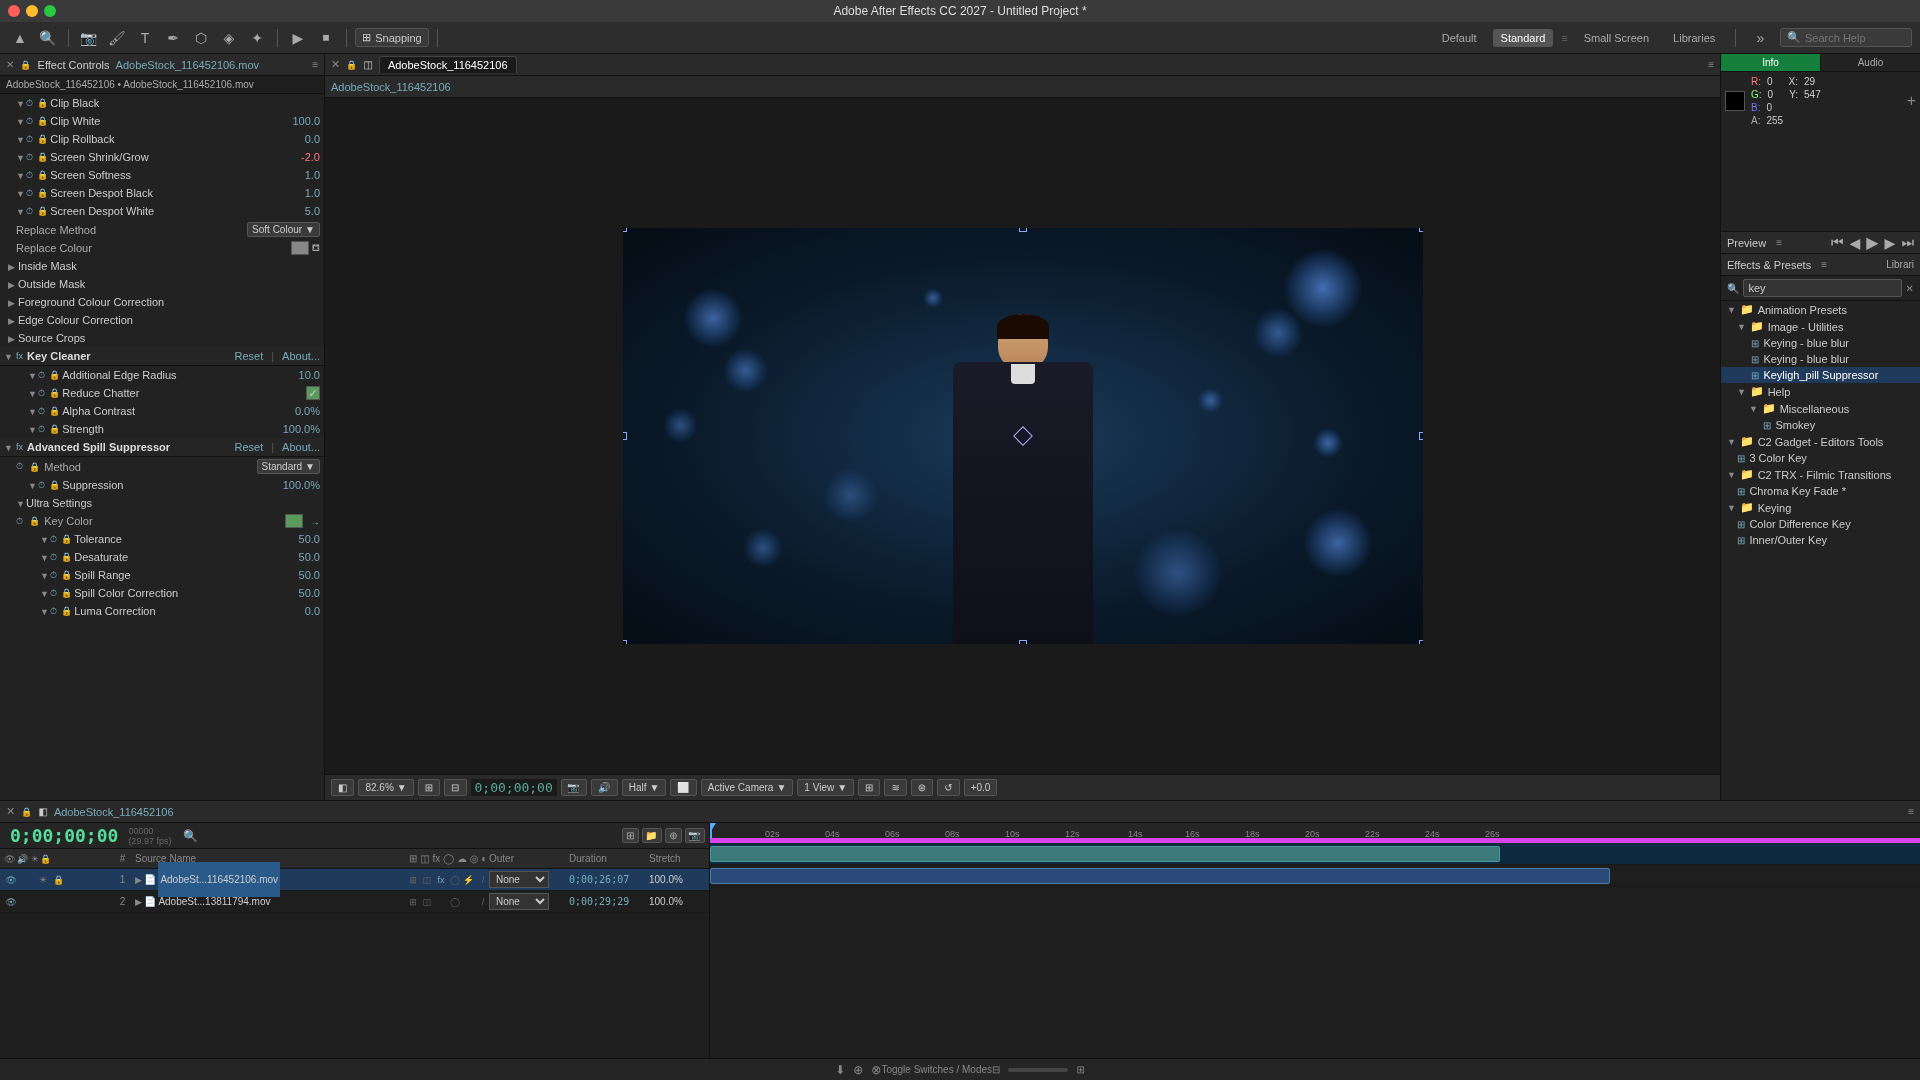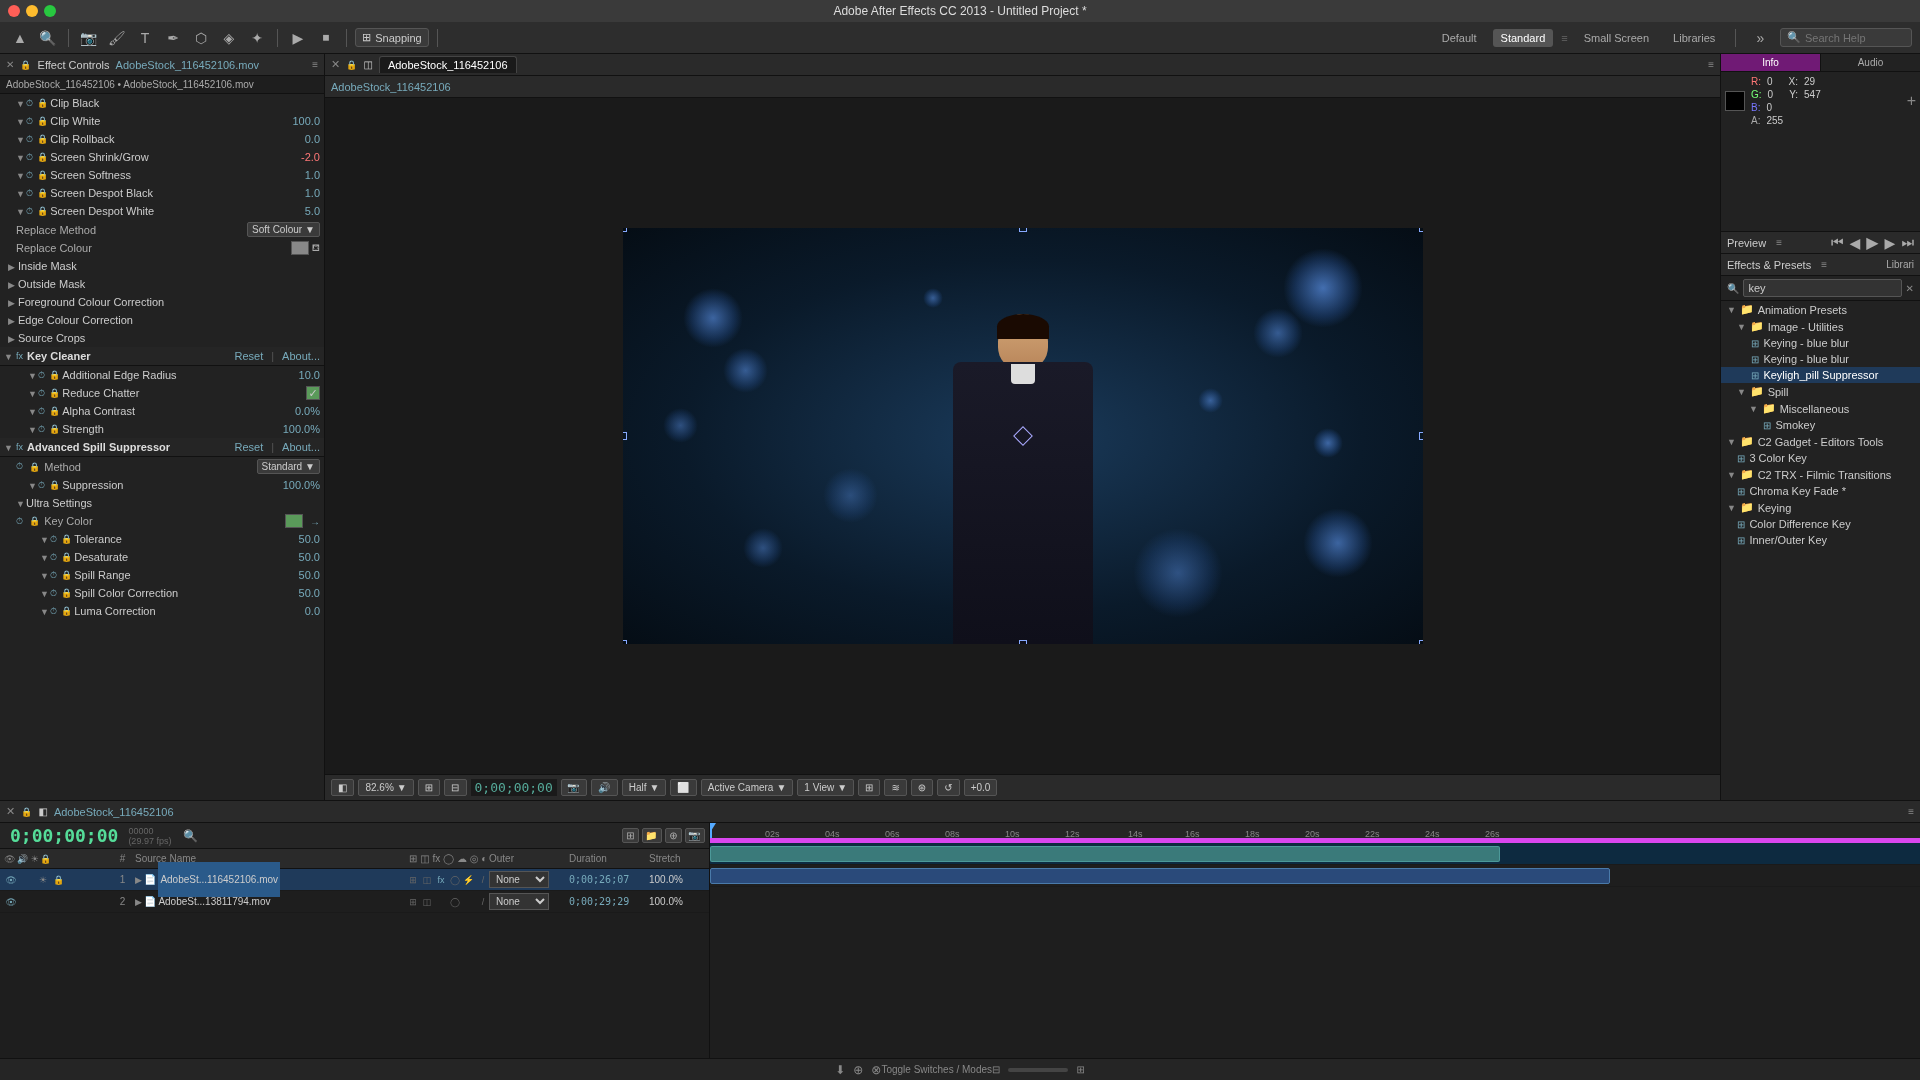--- a/index.html
+++ b/index.html
@@ -682,7 +682,7 @@
     <div class="wc-btn wc-min"></div>
     <div class="wc-btn wc-max"></div>
   </div>
-  <span>Adobe After Effects CC 2013 - Untitled Project *</span>
+  <span>Adobe After Effects CC 2027 - Untitled Project *</span>
 </div>
 
 <div id="toolbar">

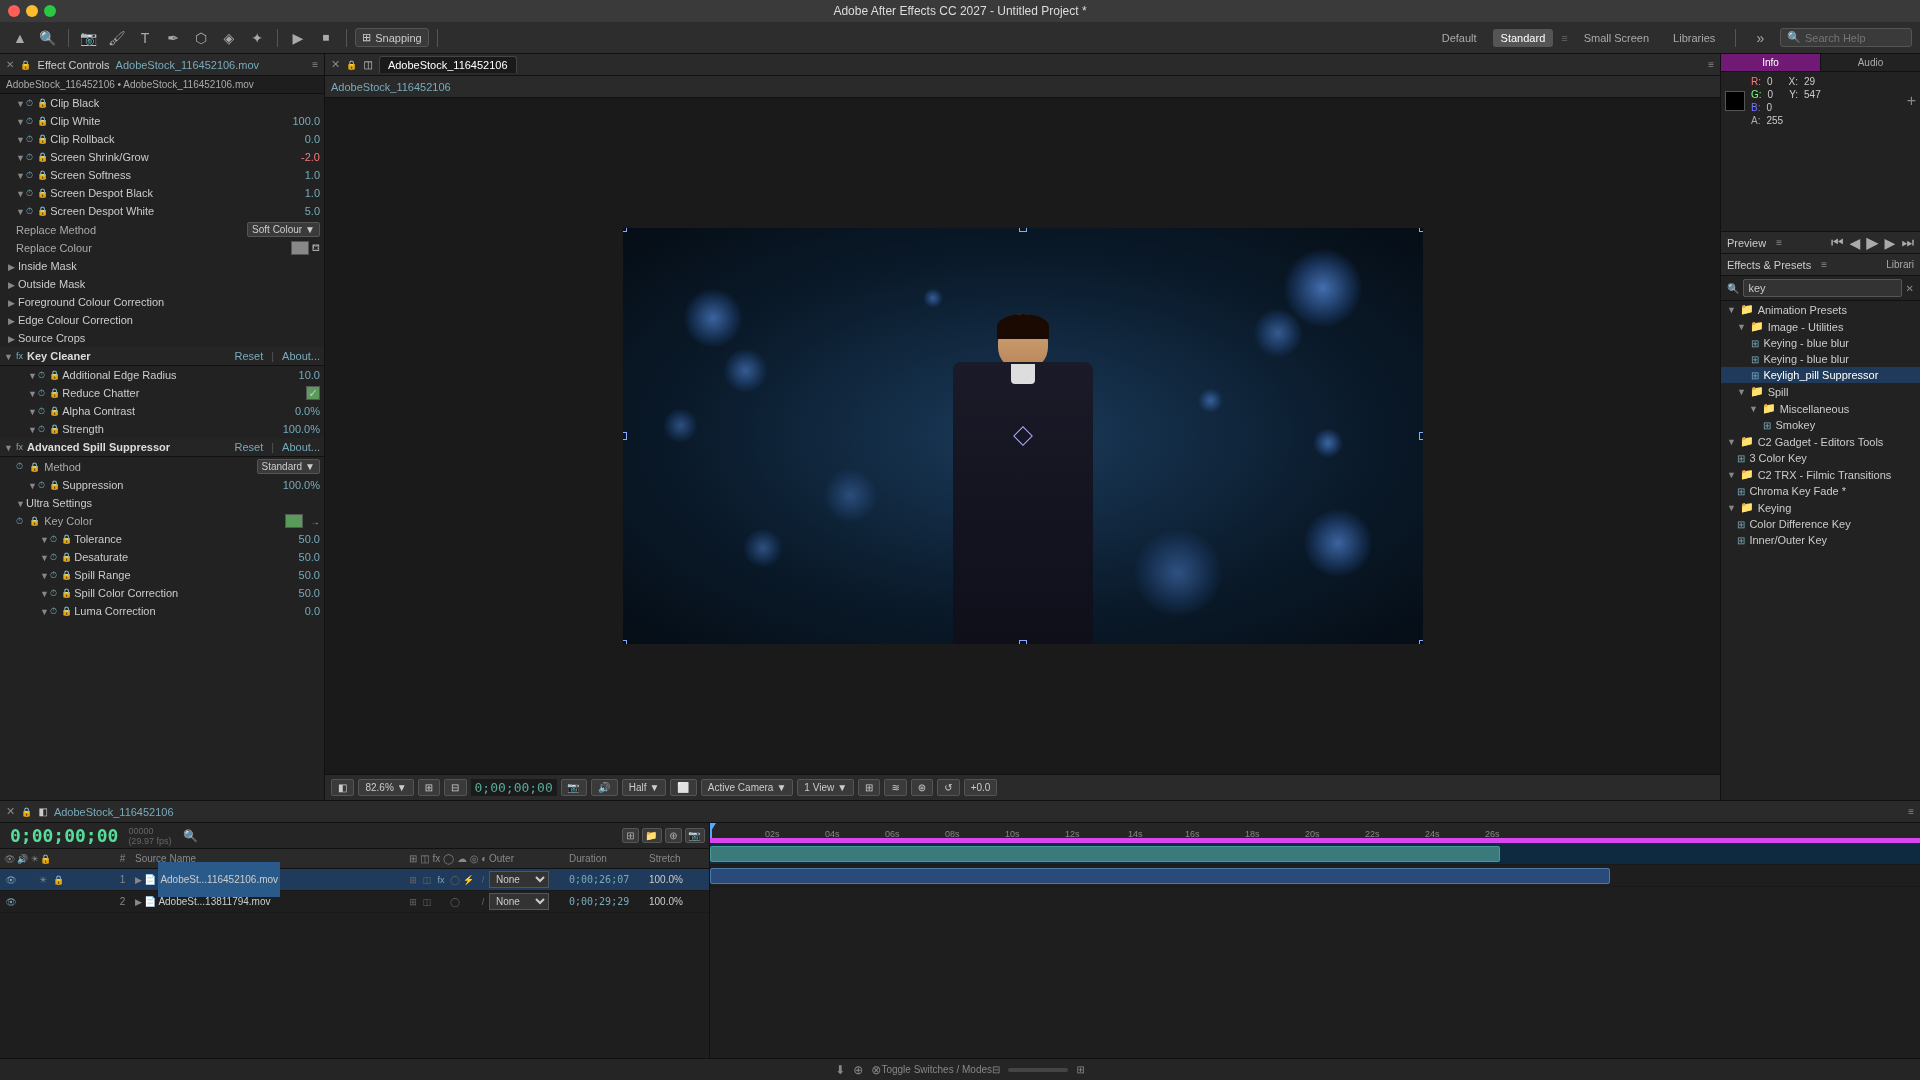--- a/index.html
+++ b/index.html
@@ -669,7 +669,7 @@
       cursor: pointer;
       border-right: 1px solid #111;
     }
-    .rpt.active { color: #fff; background: #701a75; text-align: center; }
+    .rpt.active { color: #fff; background: #15803d; text-align: center; }
     .rpt:last-child { border-right: none; }
 
   </style>

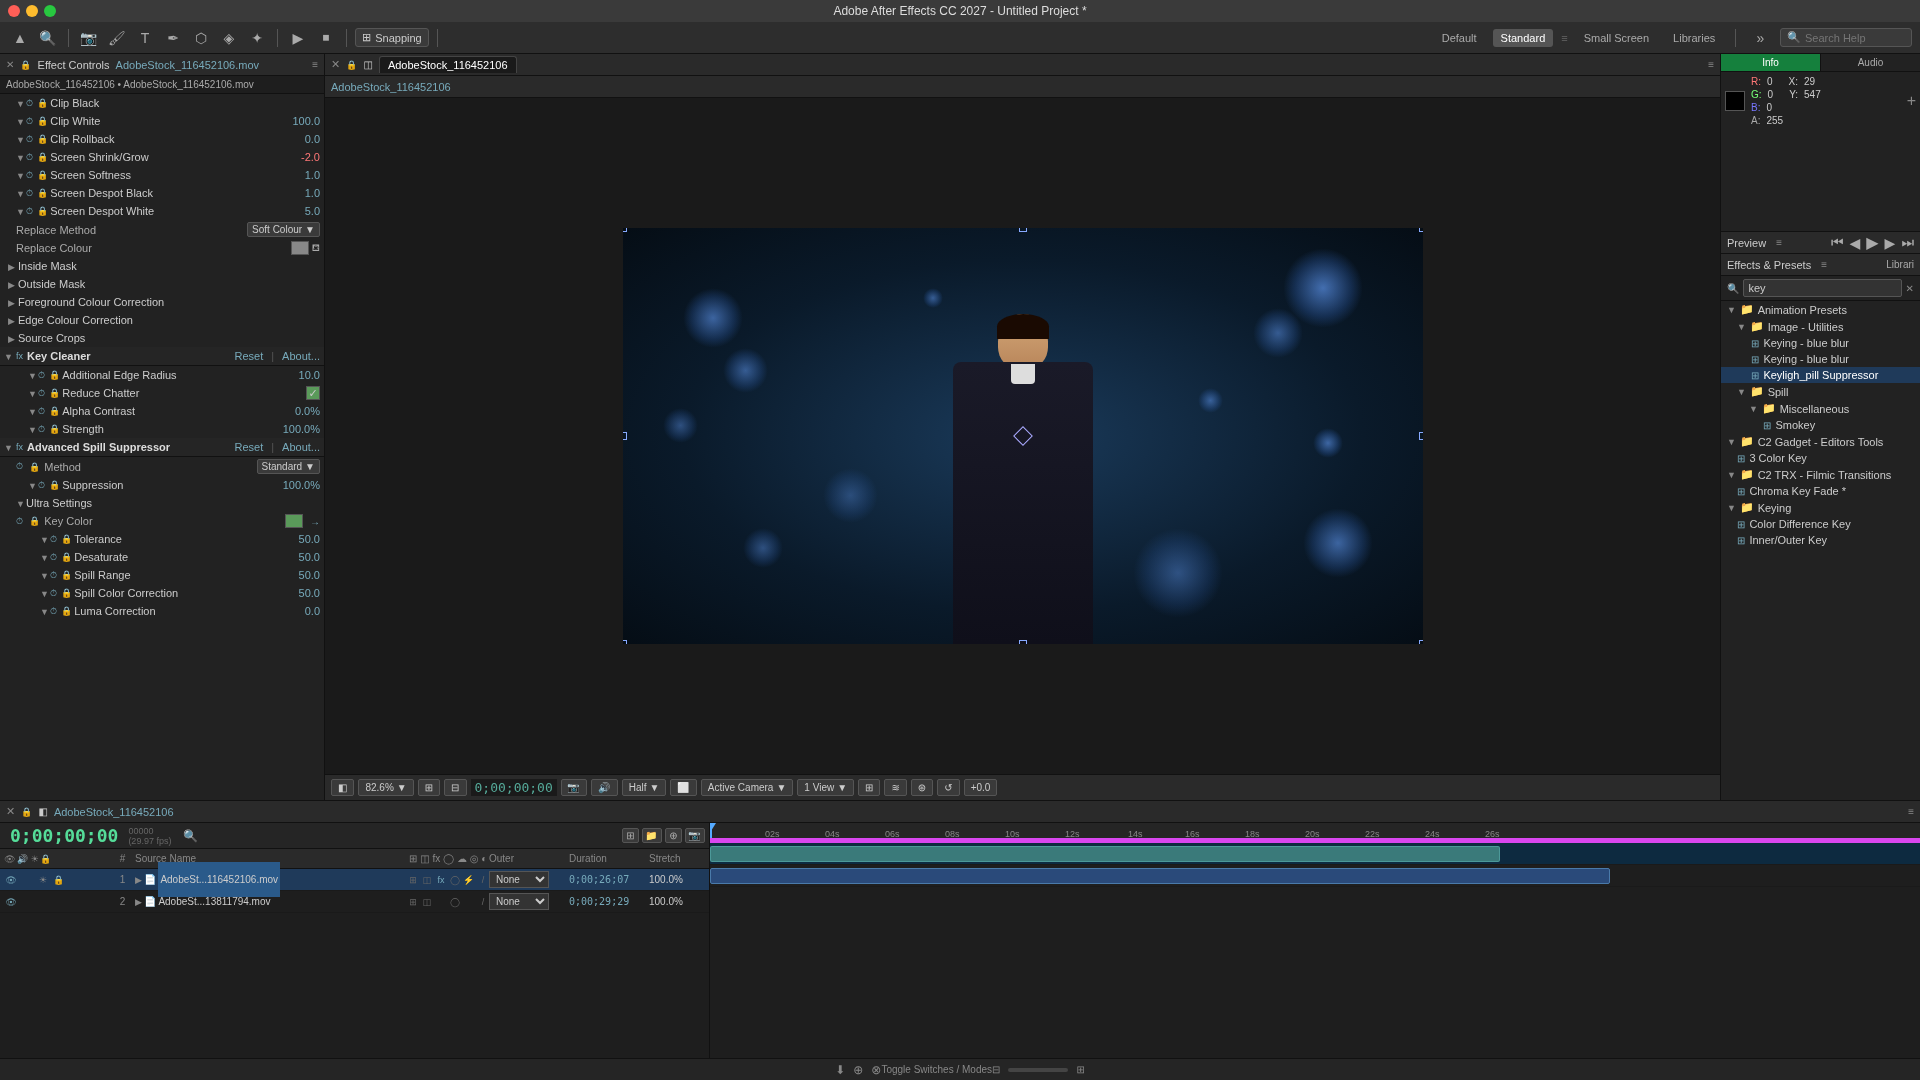--- a/index.html
+++ b/index.html
@@ -1133,7 +1133,7 @@
         <div class="preset-group" style="padding-left:16px">
           <span class="tri">▼</span>
           <span>📁</span>
-          <span>Spill</span>
+          <span>Help</span>
         </div>
 
         <div class="preset-group" style="padding-left:28px">

